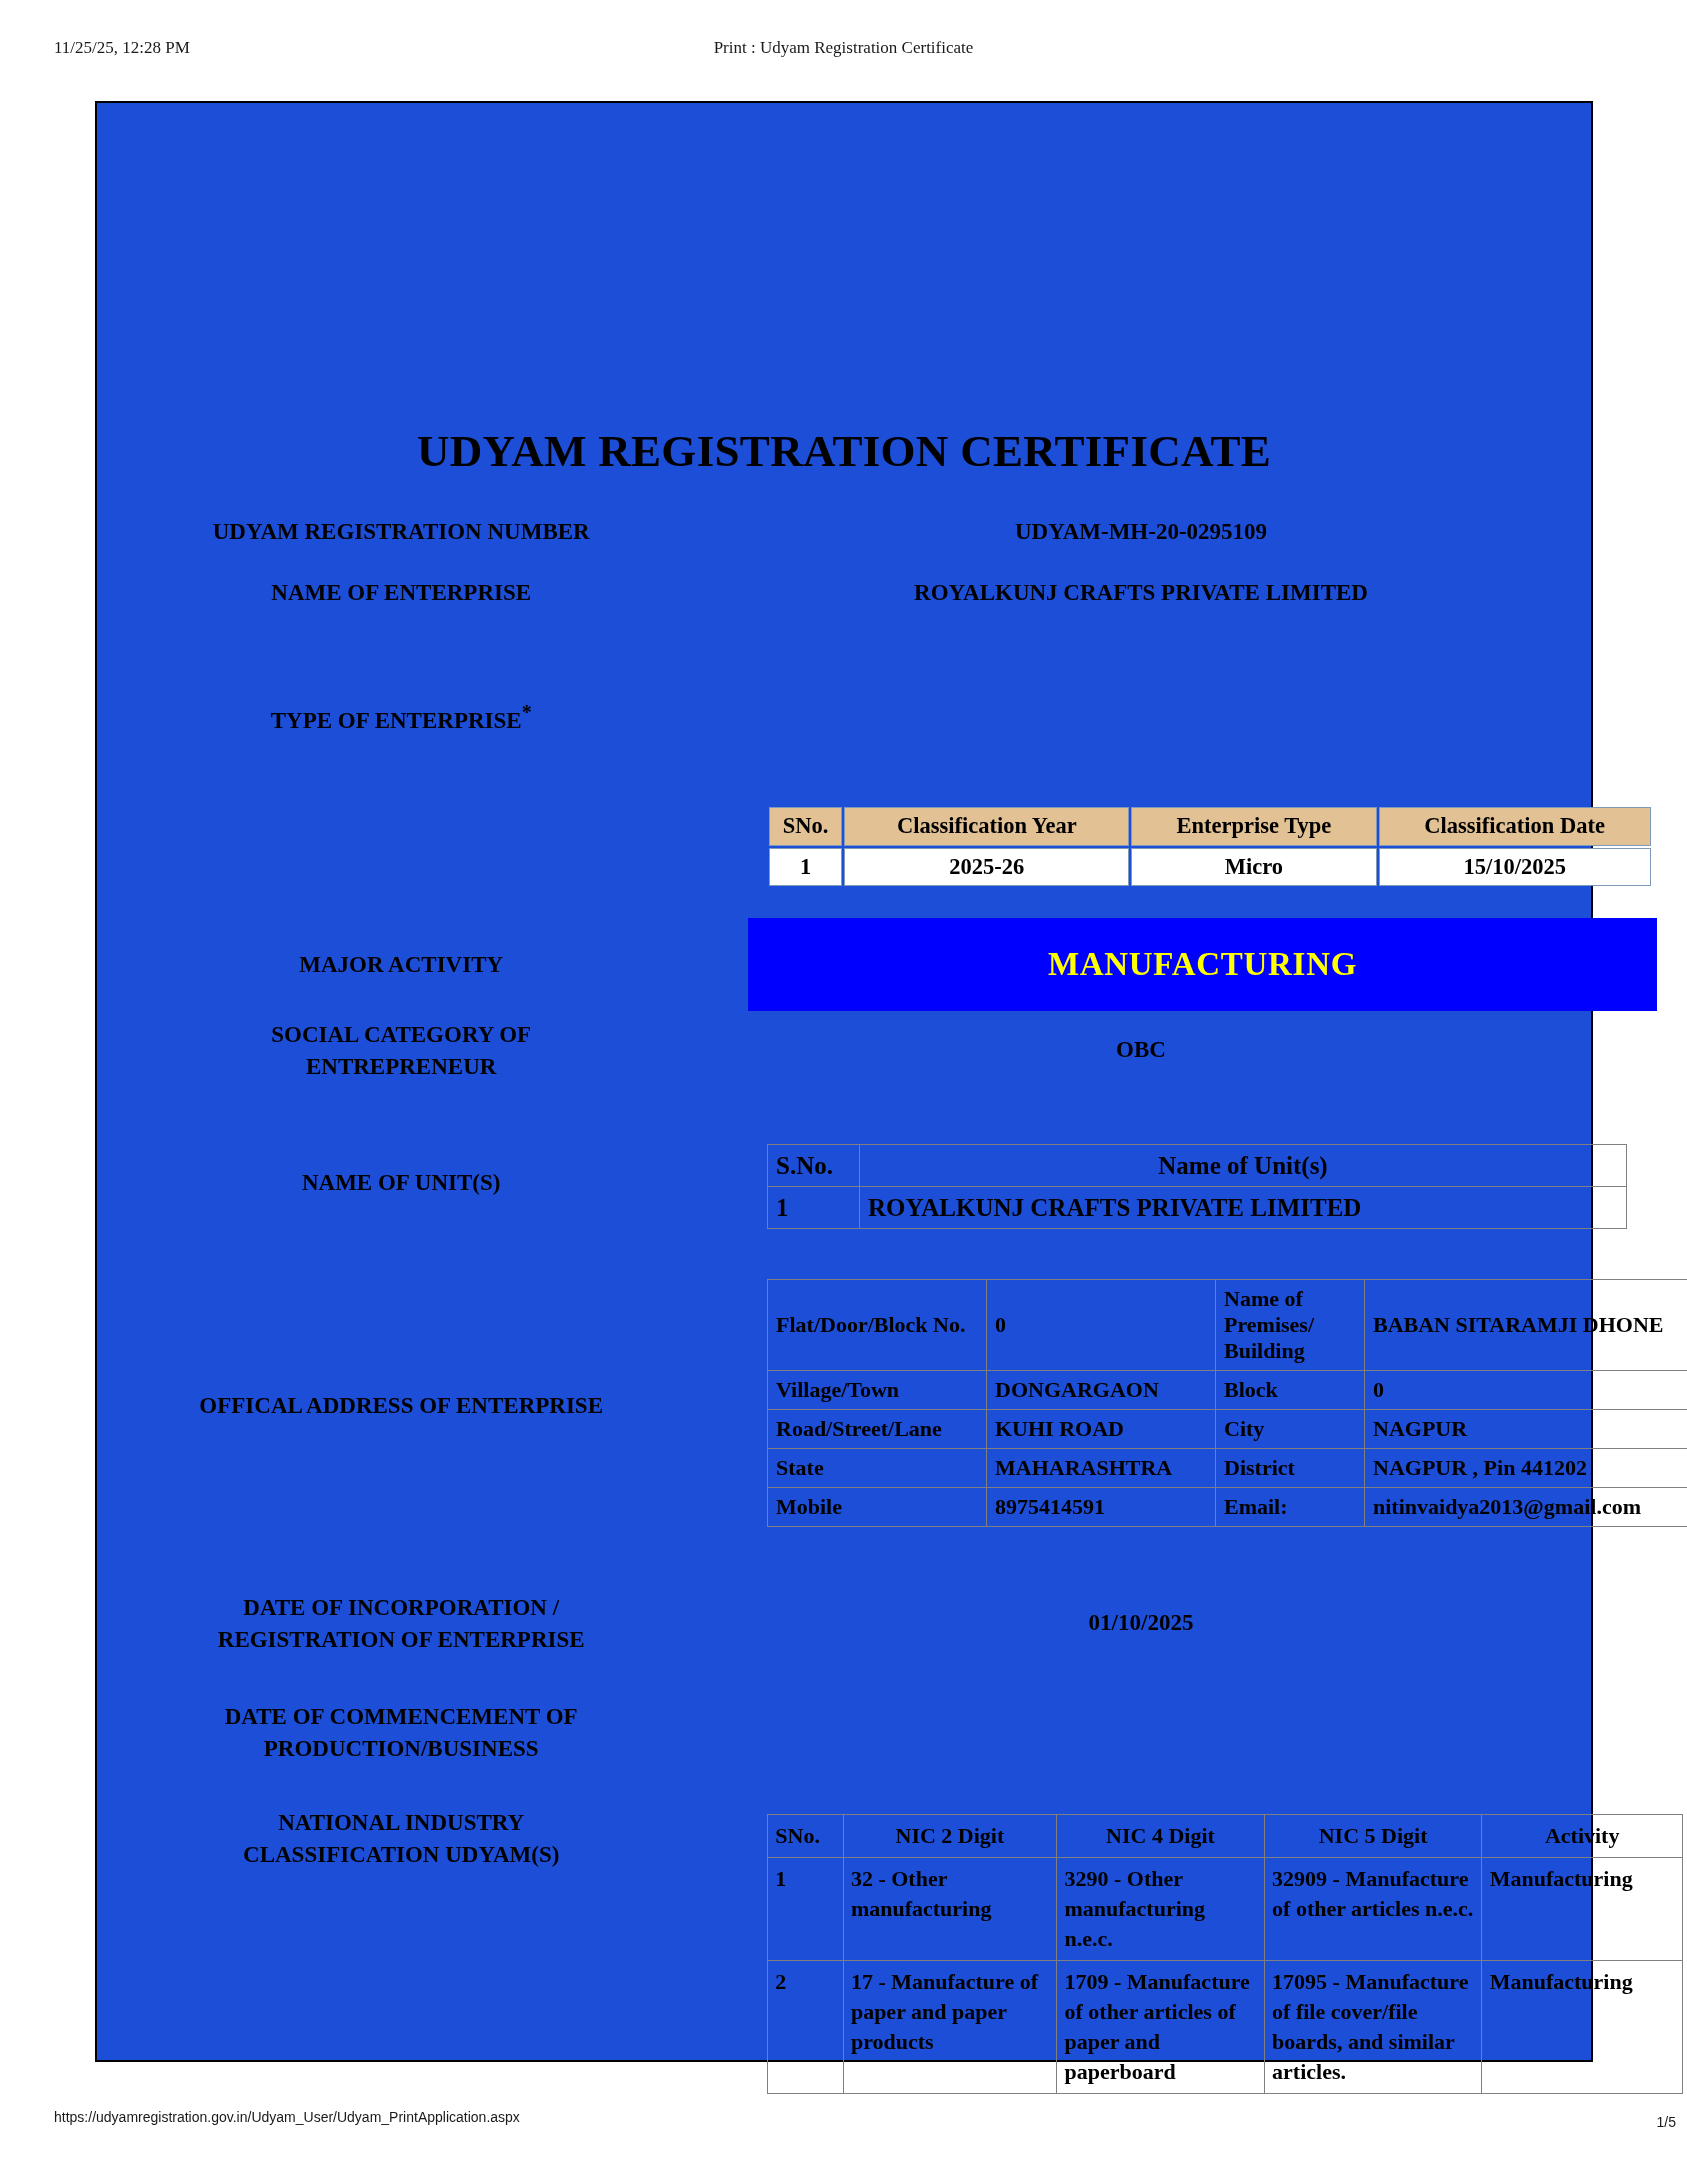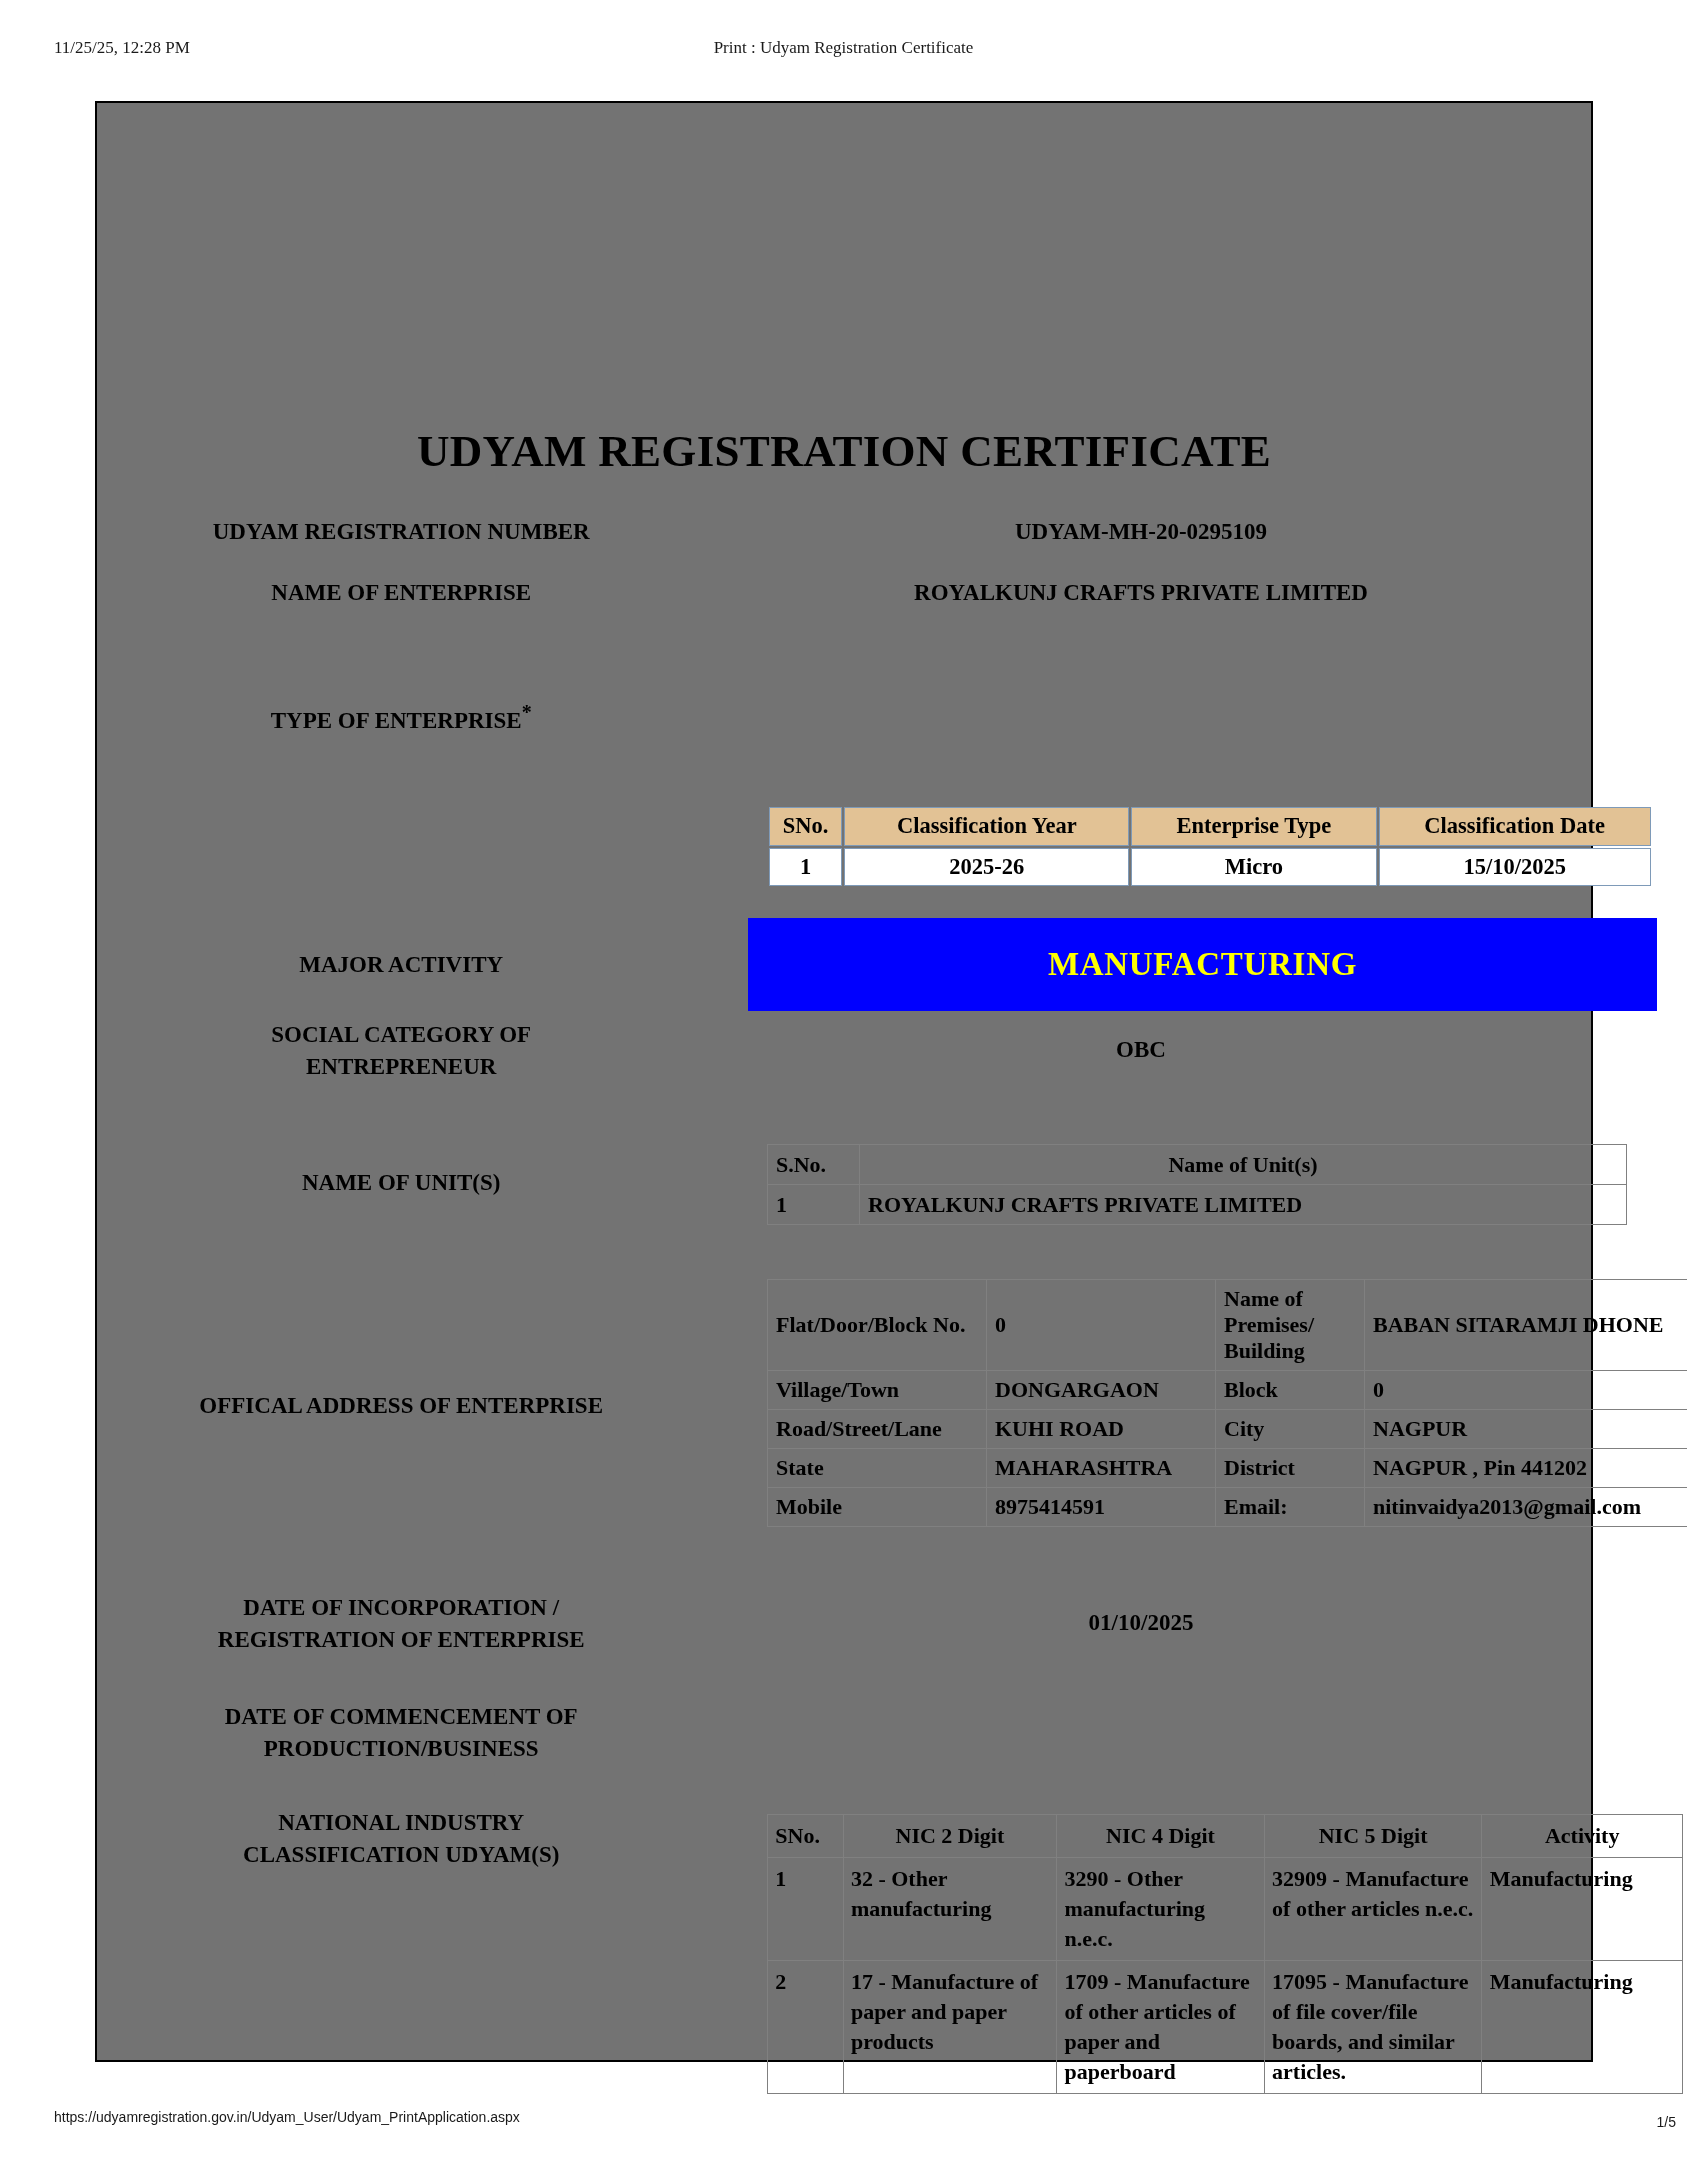--- a/index.html
+++ b/index.html
@@ -74,7 +74,7 @@
     height: 1961px;
     border: 2px solid #000000;
     box-sizing: border-box;
-    background: #737373;
+    background: #1d4ed8;
   }
 
   .cert-inner {

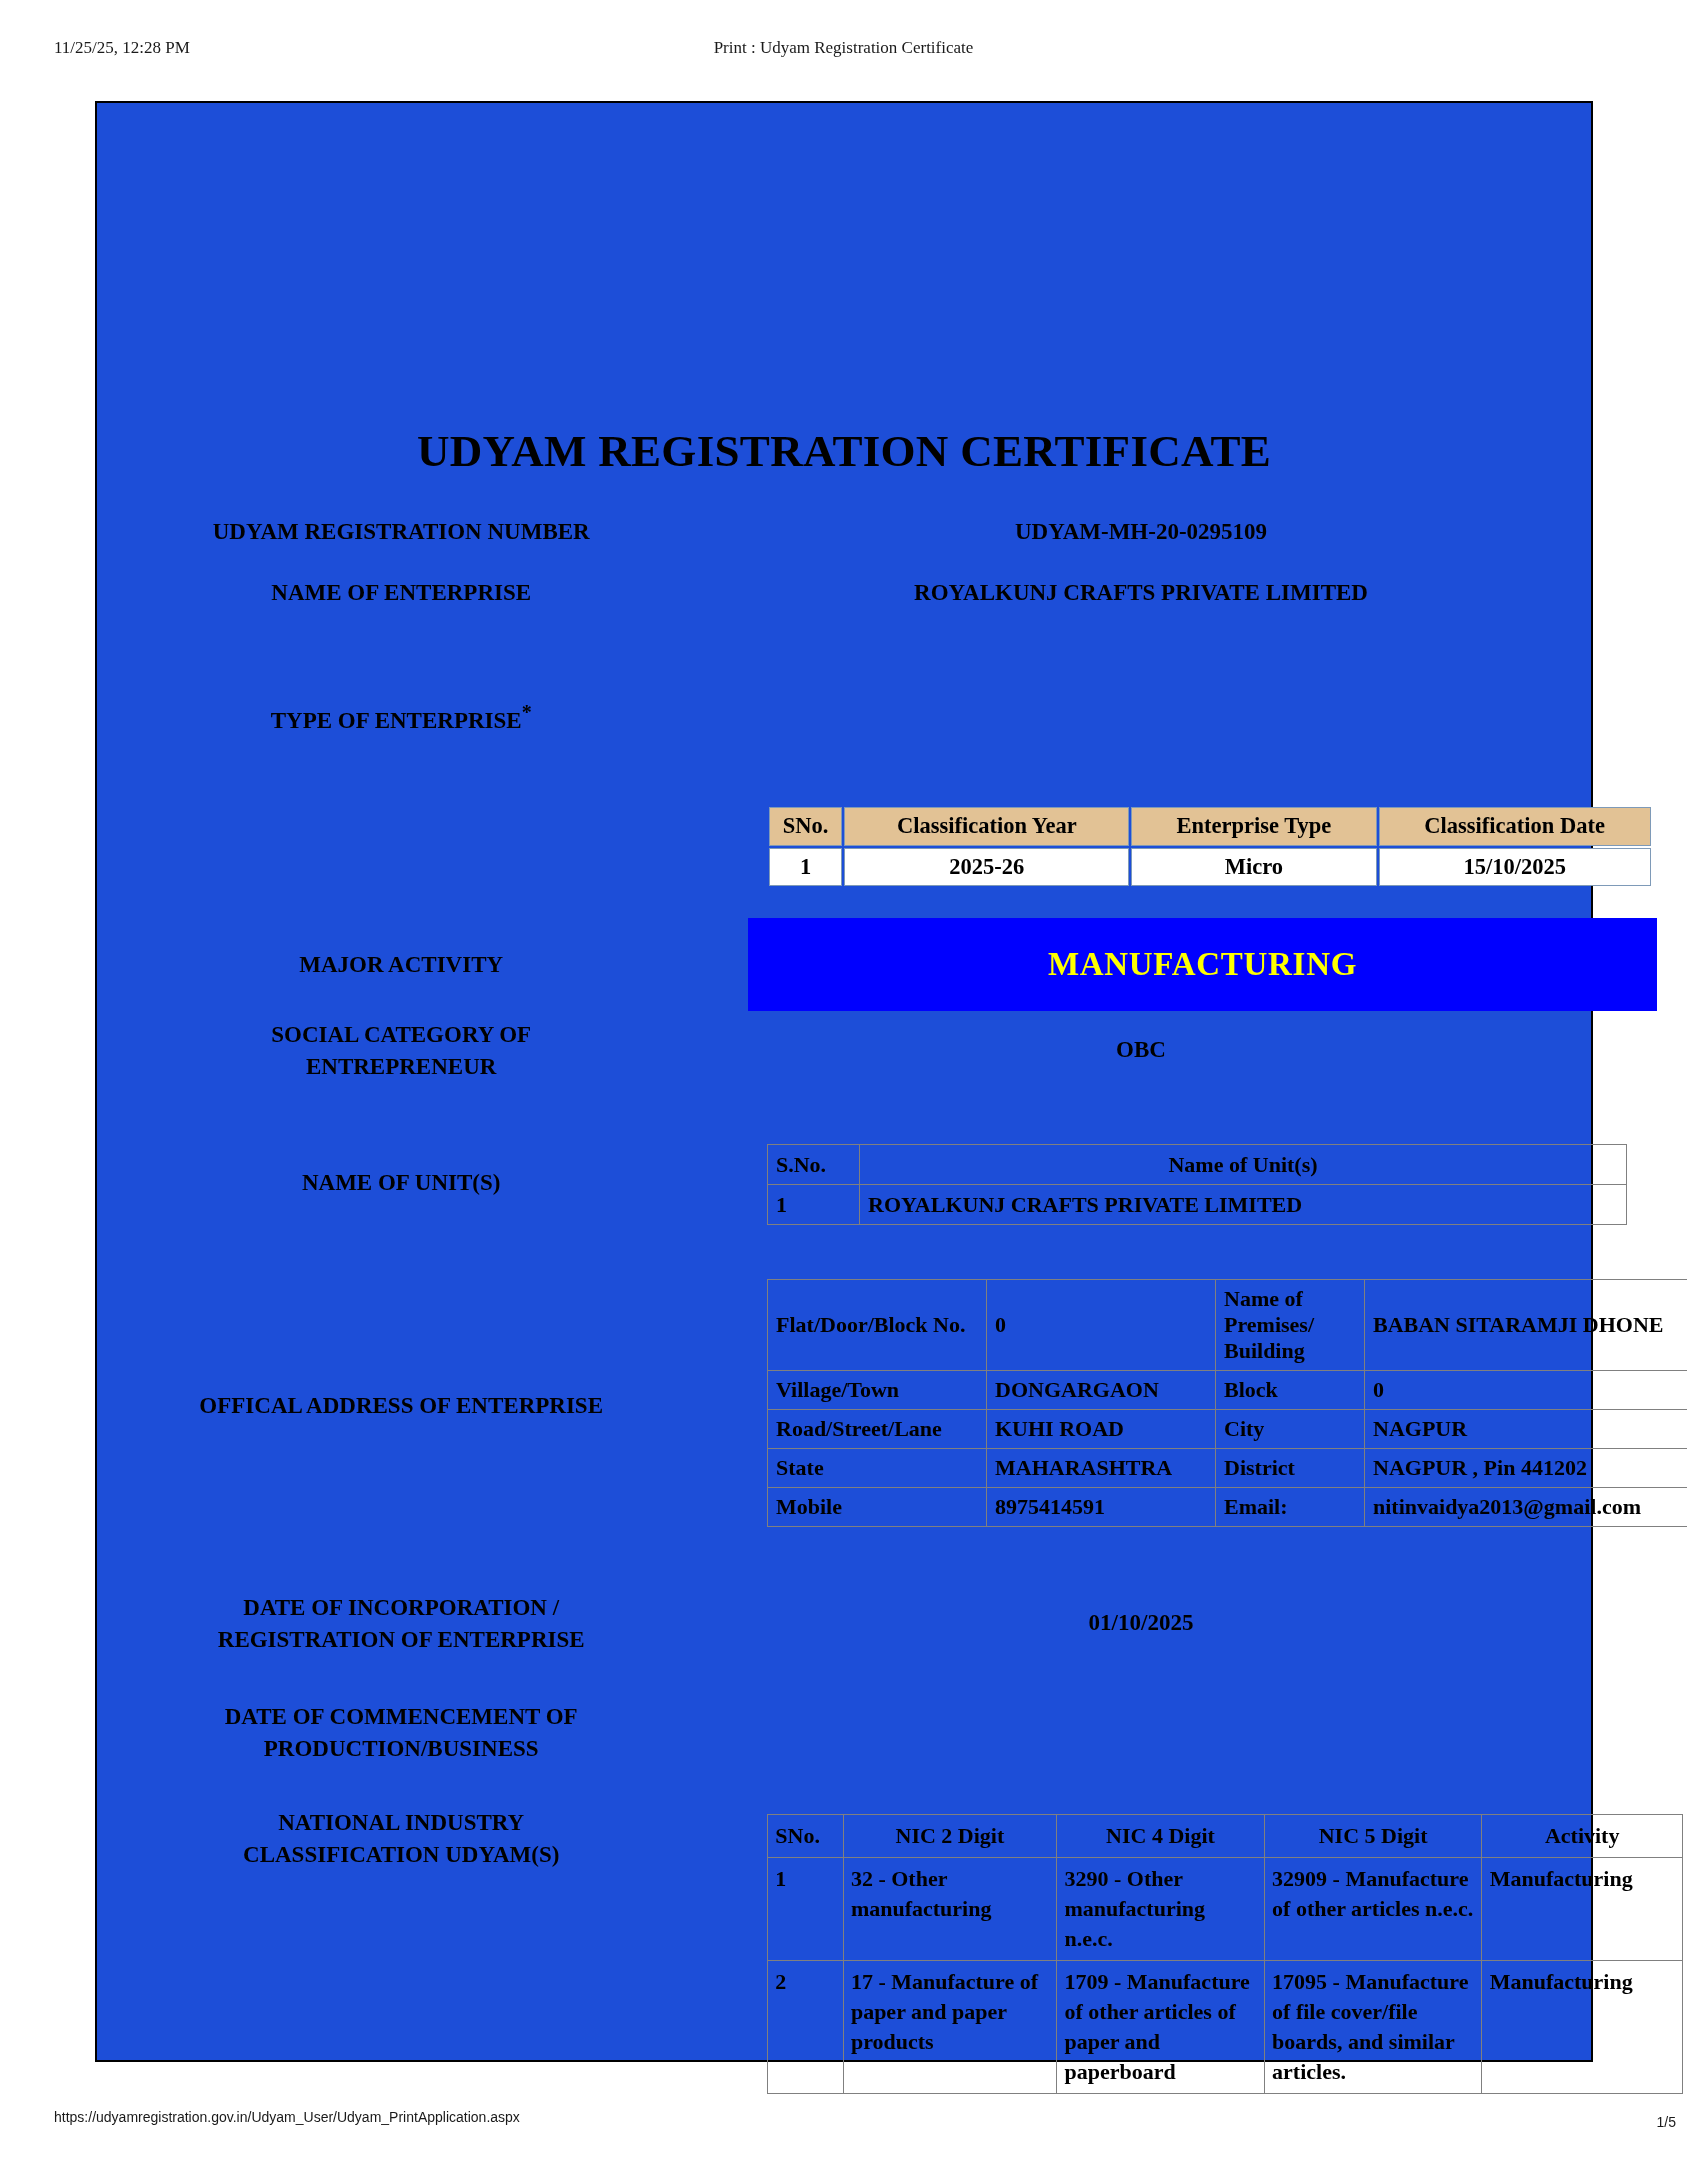--- a/index.html
+++ b/index.html
@@ -201,7 +201,7 @@
   .units-tbl th,
   .units-tbl td {
     border: 1.3px solid #808080;
-    font-size: 22px;
+    font-size: 25px;
     font-weight: bold;
     padding: 6.6px 8px;
   }

